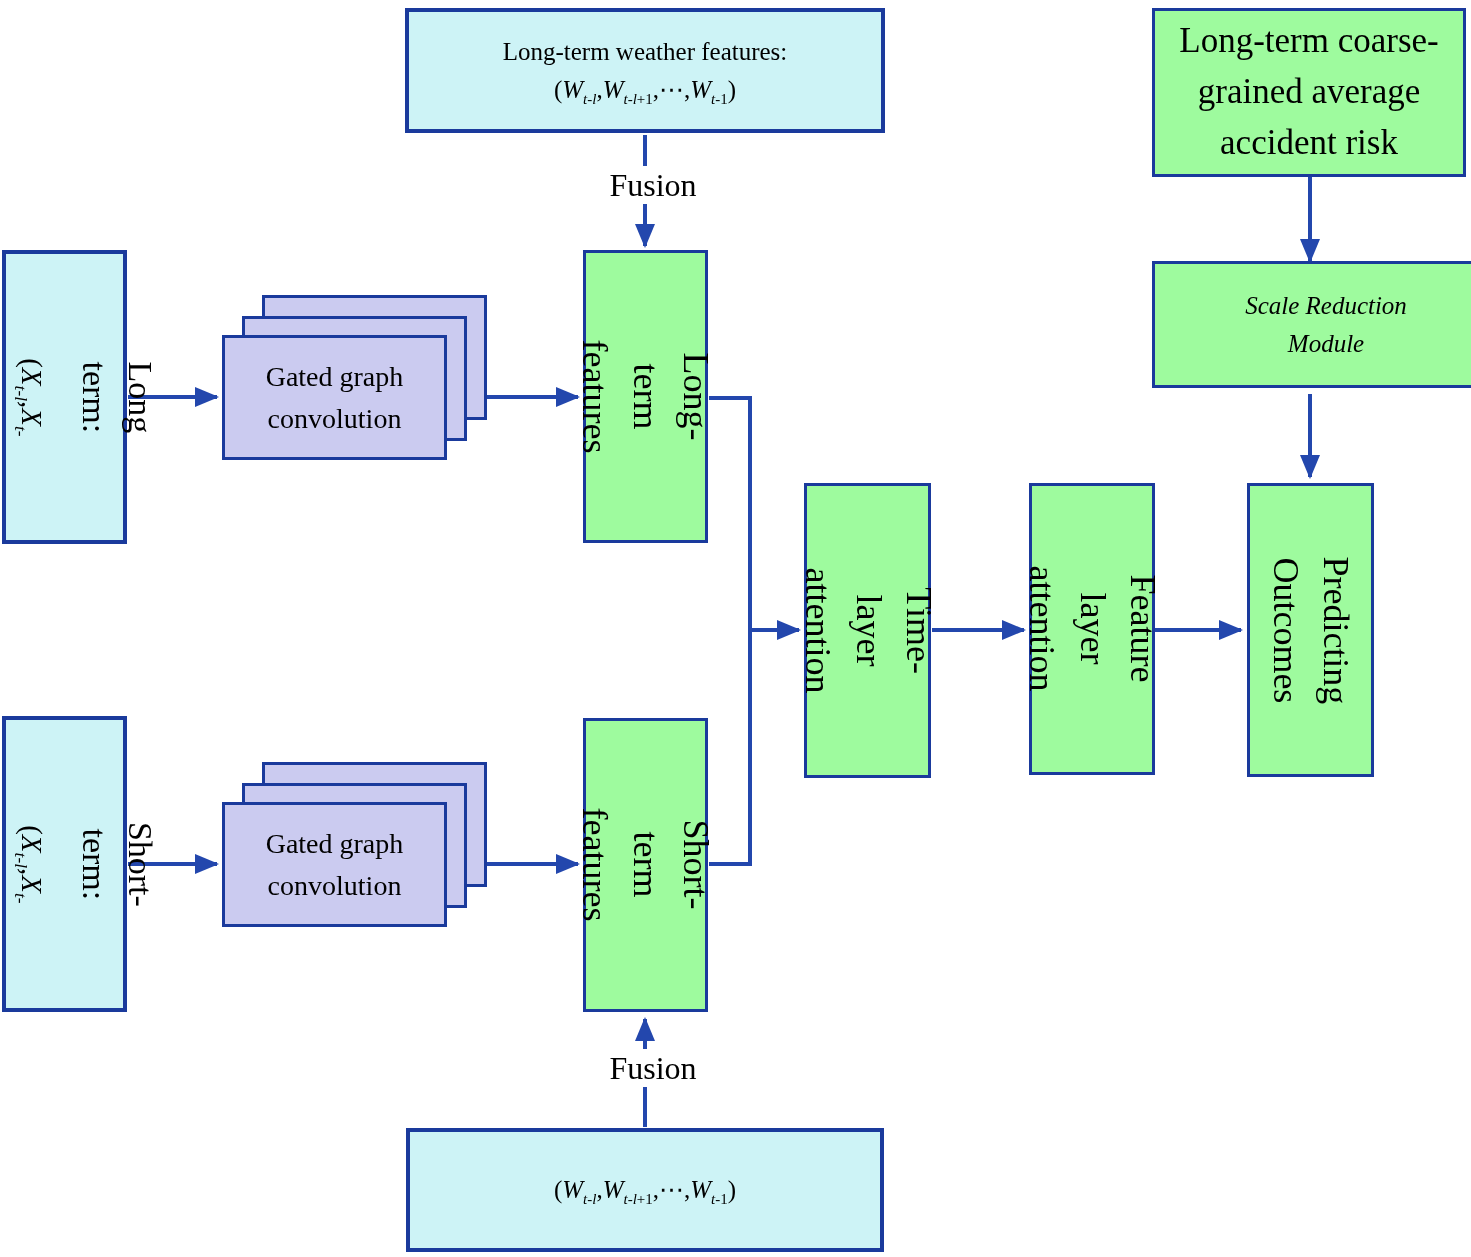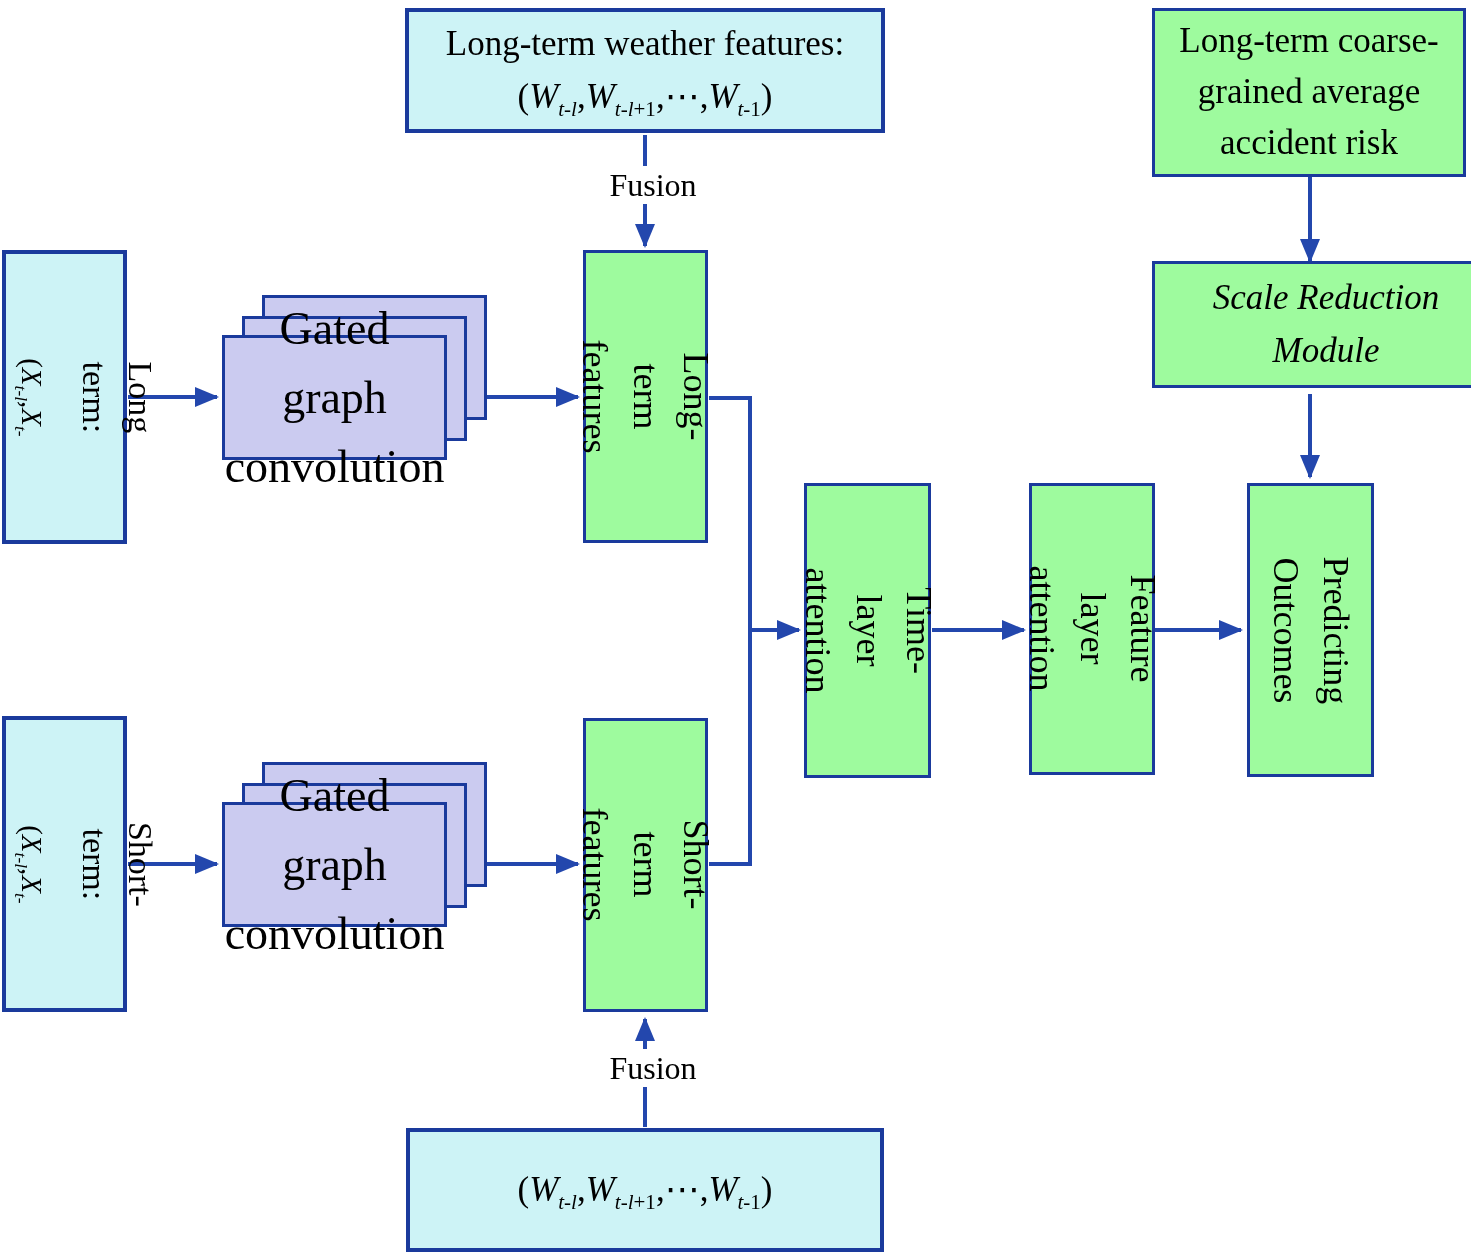--- a/index.html
+++ b/index.html
@@ -19,7 +19,7 @@
   .purple{background:#CBCBF0;border:3px solid #1A3A9C;}
   .pre{white-space:pre-line;}
   .vtext{transform:rotate(90deg);white-space:pre-line;text-align:center;}
-  .fz-h{font-size:35px;line-height:1.5;}
+  .fz-h{font-size:25px;line-height:1.5;}
   .fz-risk{font-size:35px;line-height:1.45;}
   .fz-gated{font-size:46px;line-height:1.5;}
   .fz-feat{font-size:36px;line-height:1.4;}

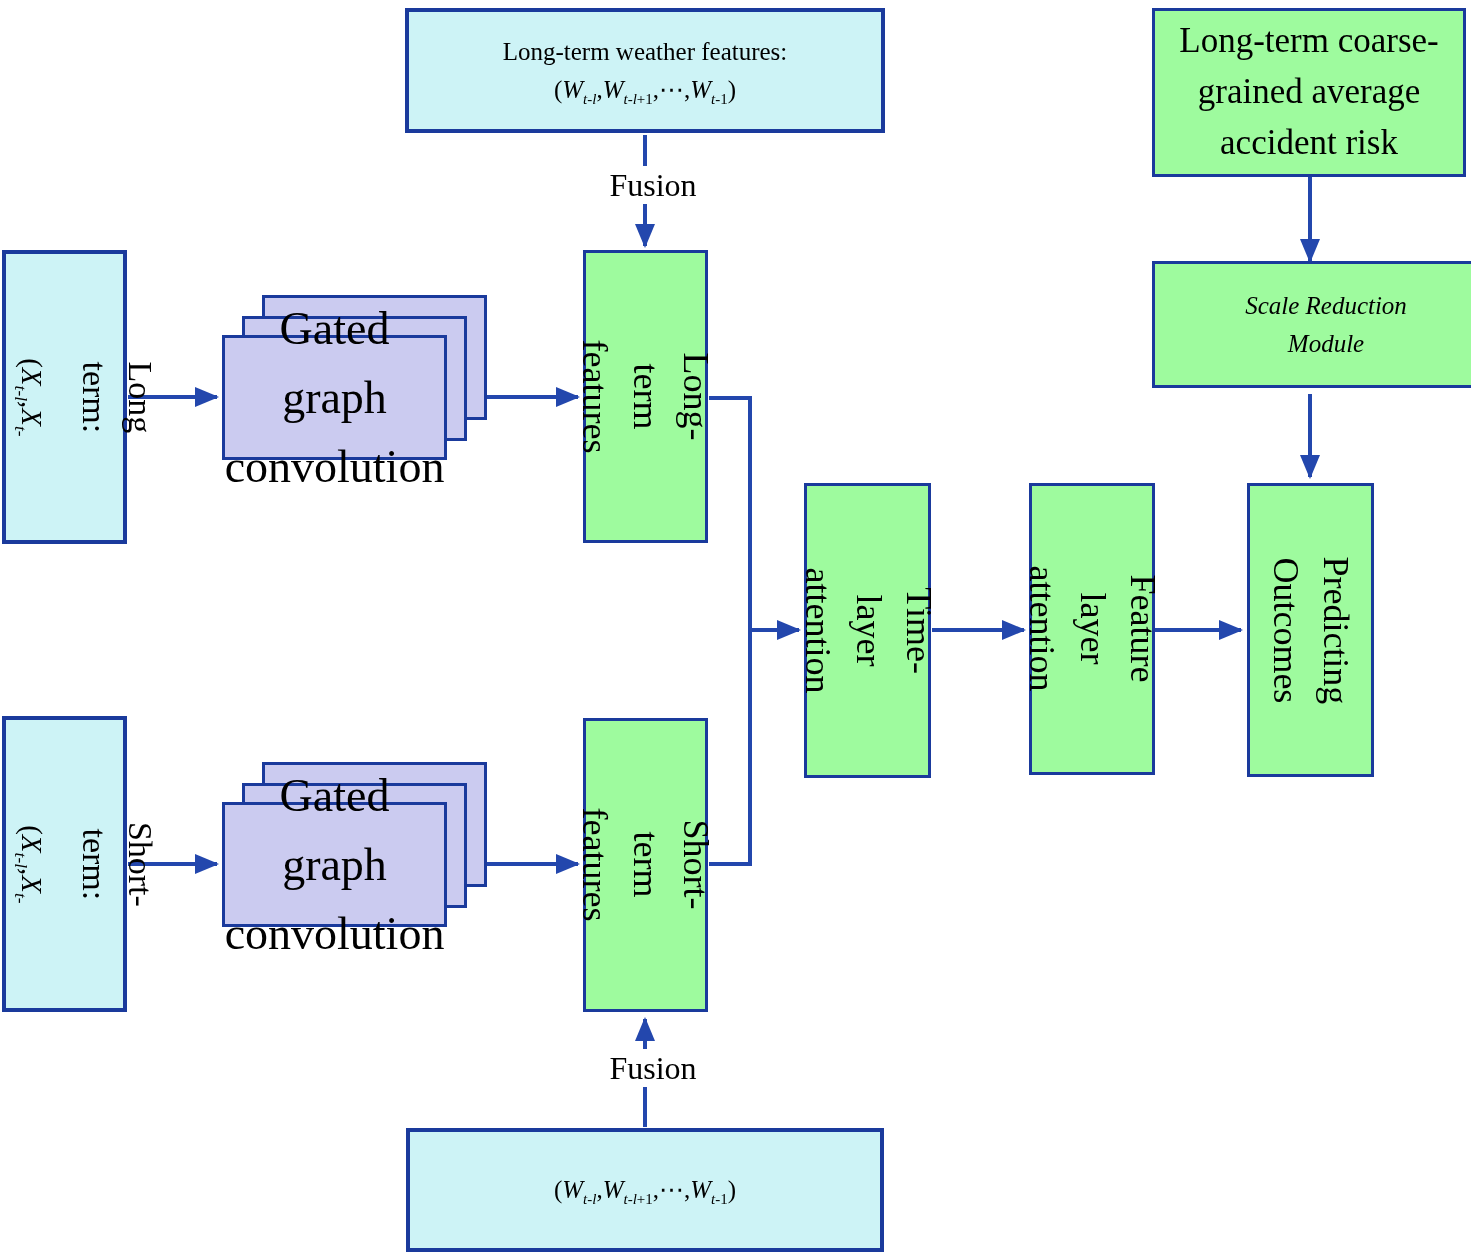--- a/index.html
+++ b/index.html
@@ -21,7 +21,7 @@
   .vtext{transform:rotate(90deg);white-space:pre-line;text-align:center;}
   .fz-h{font-size:25px;line-height:1.5;}
   .fz-risk{font-size:35px;line-height:1.45;}
-  .fz-gated{font-size:46px;line-height:1.5;}
+  .fz-gated{font-size:28px;line-height:1.5;}
   .fz-feat{font-size:36px;line-height:1.4;}
   .fz-intitle{font-size:34px;line-height:1.35;}
   .fz-informula{font-size:29px;line-height:1.5;}

